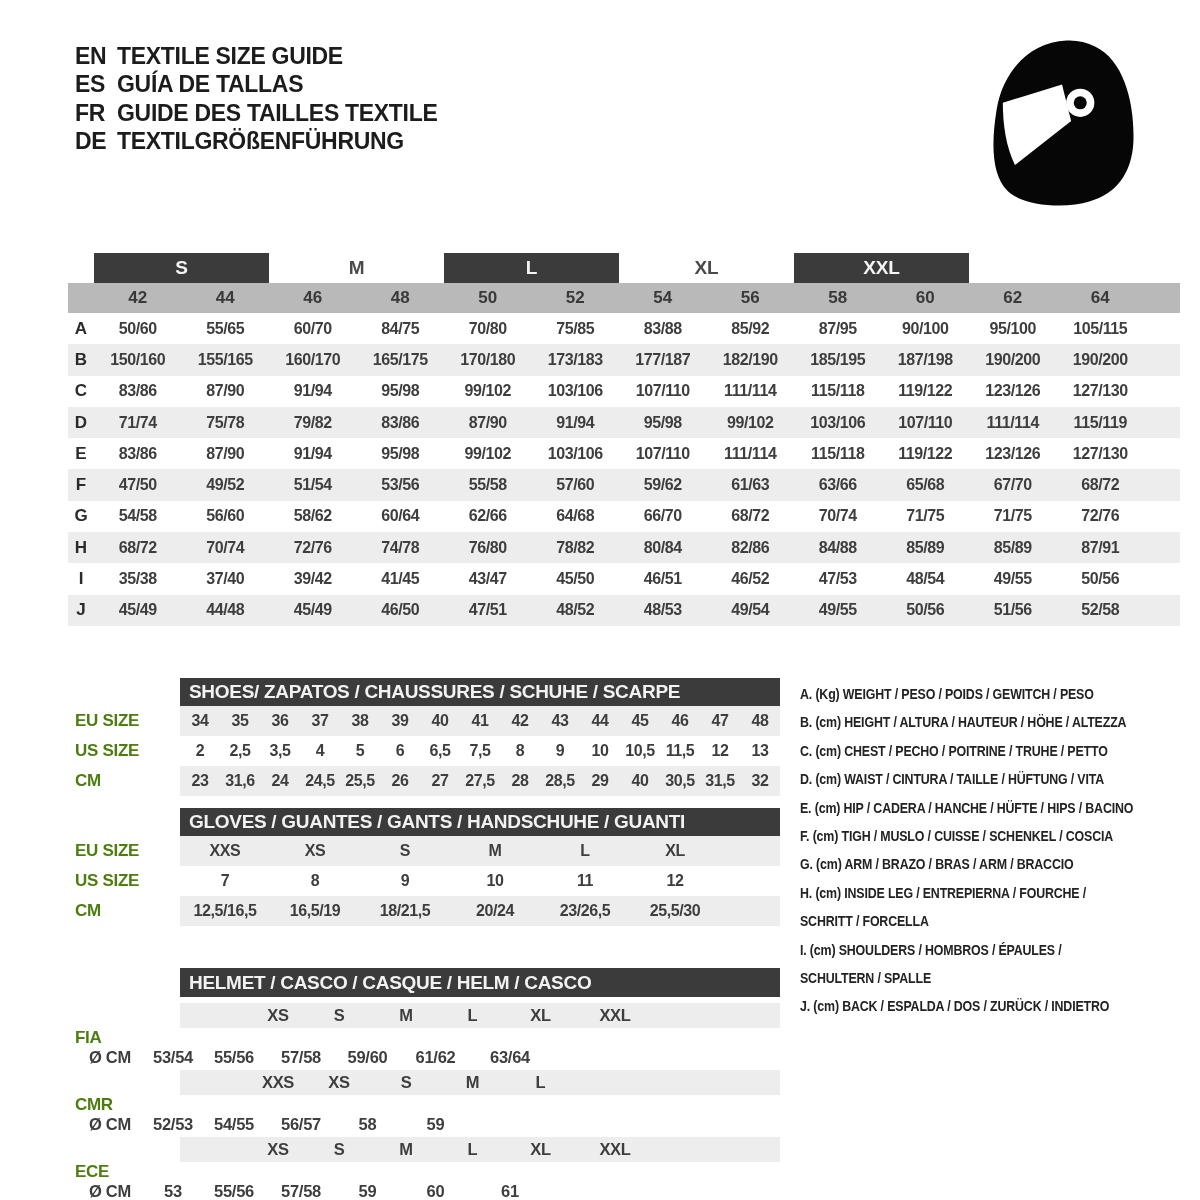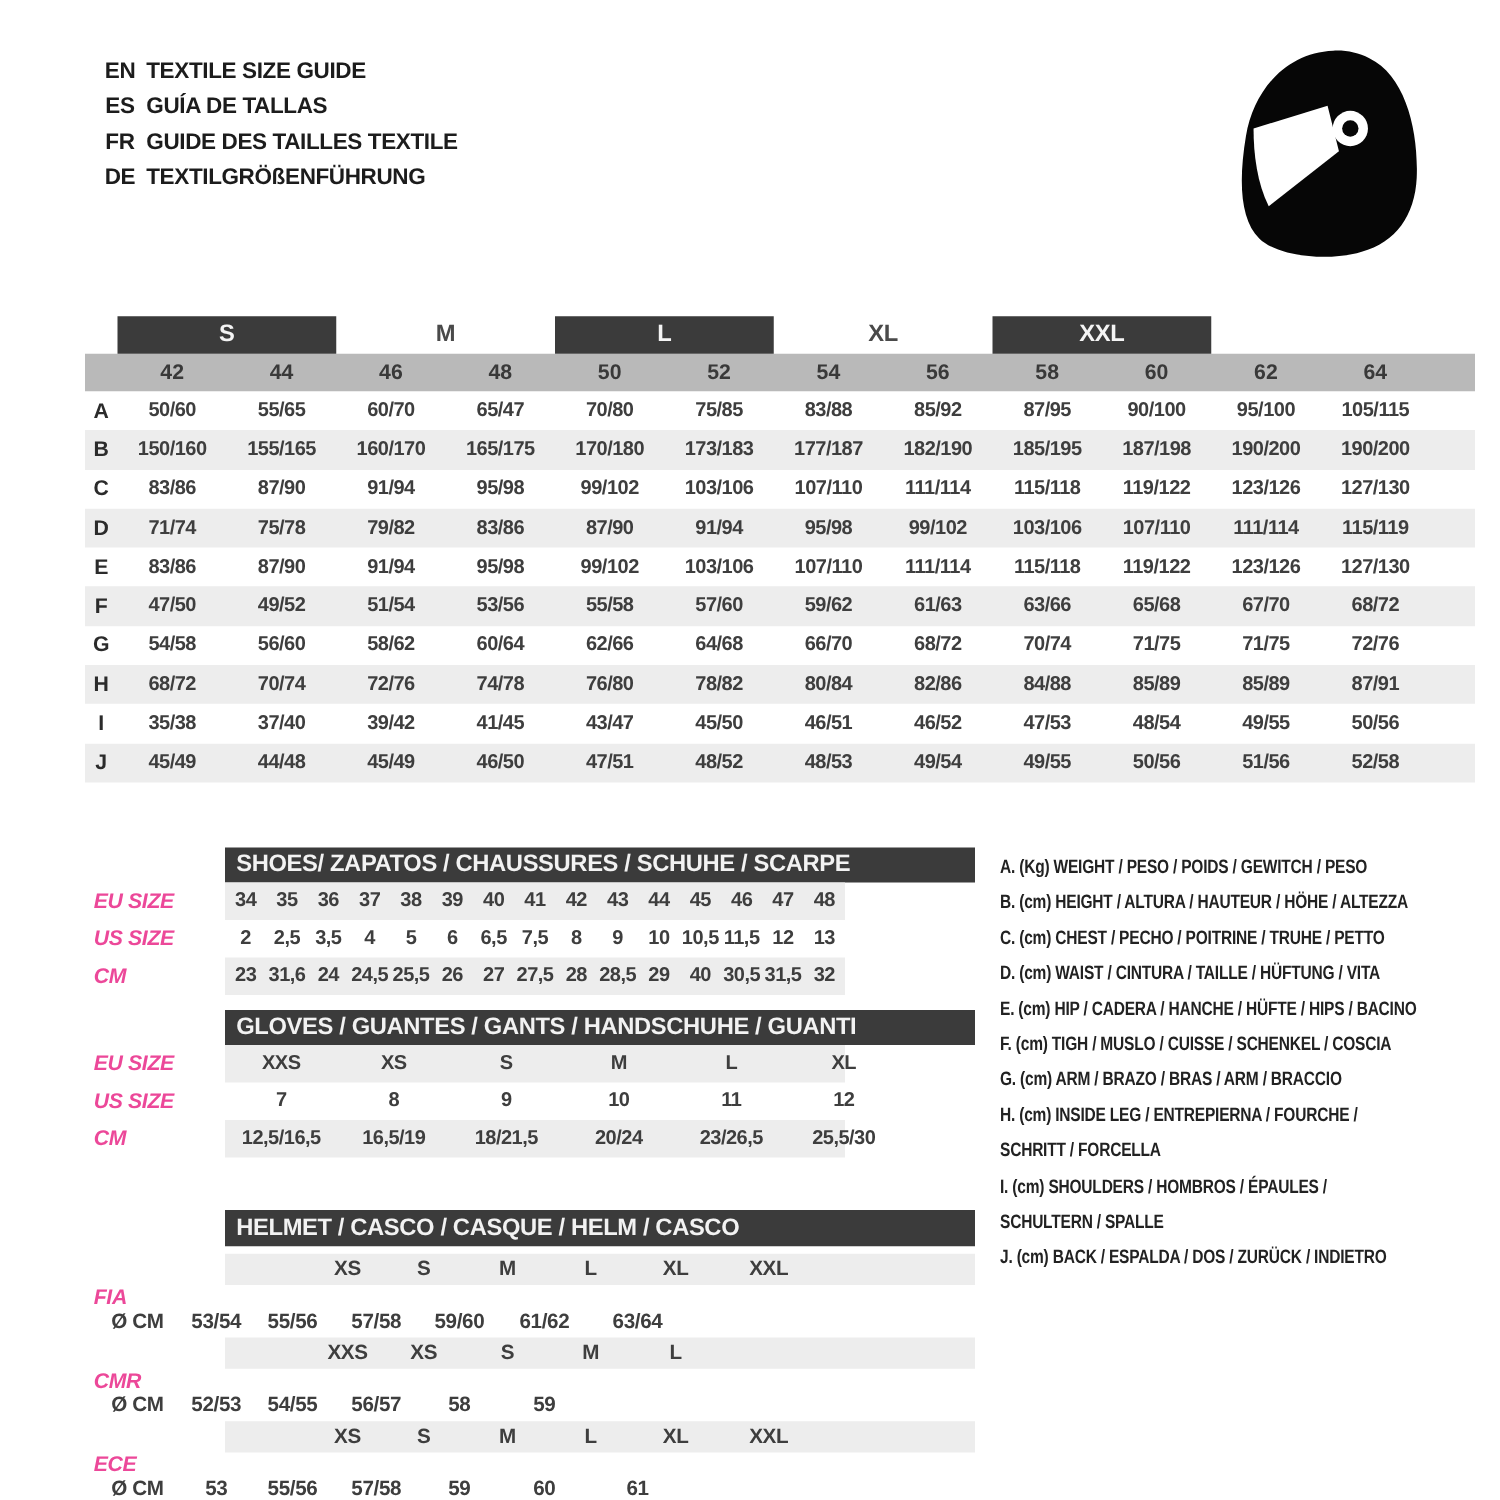--- a/index.html
+++ b/index.html
@@ -10,7 +10,7 @@
   }
   
   .langs{position:absolute;left:75px;top:42px;}
-  .lang-row{display:flex;height:28.5px;align-items:center;color:#1c1c1c;font-size:18px;letter-spacing:-0.3px;text-align:center;}
+  .lang-row{display:flex;height:28.5px;align-items:center;color:#1c1c1c;font-size:23px;letter-spacing:-0.3px;}
   .lang-code{width:42px;}
   
   .helmet-logo{position:absolute;left:983px;top:36px;width:152px;height:170px;}

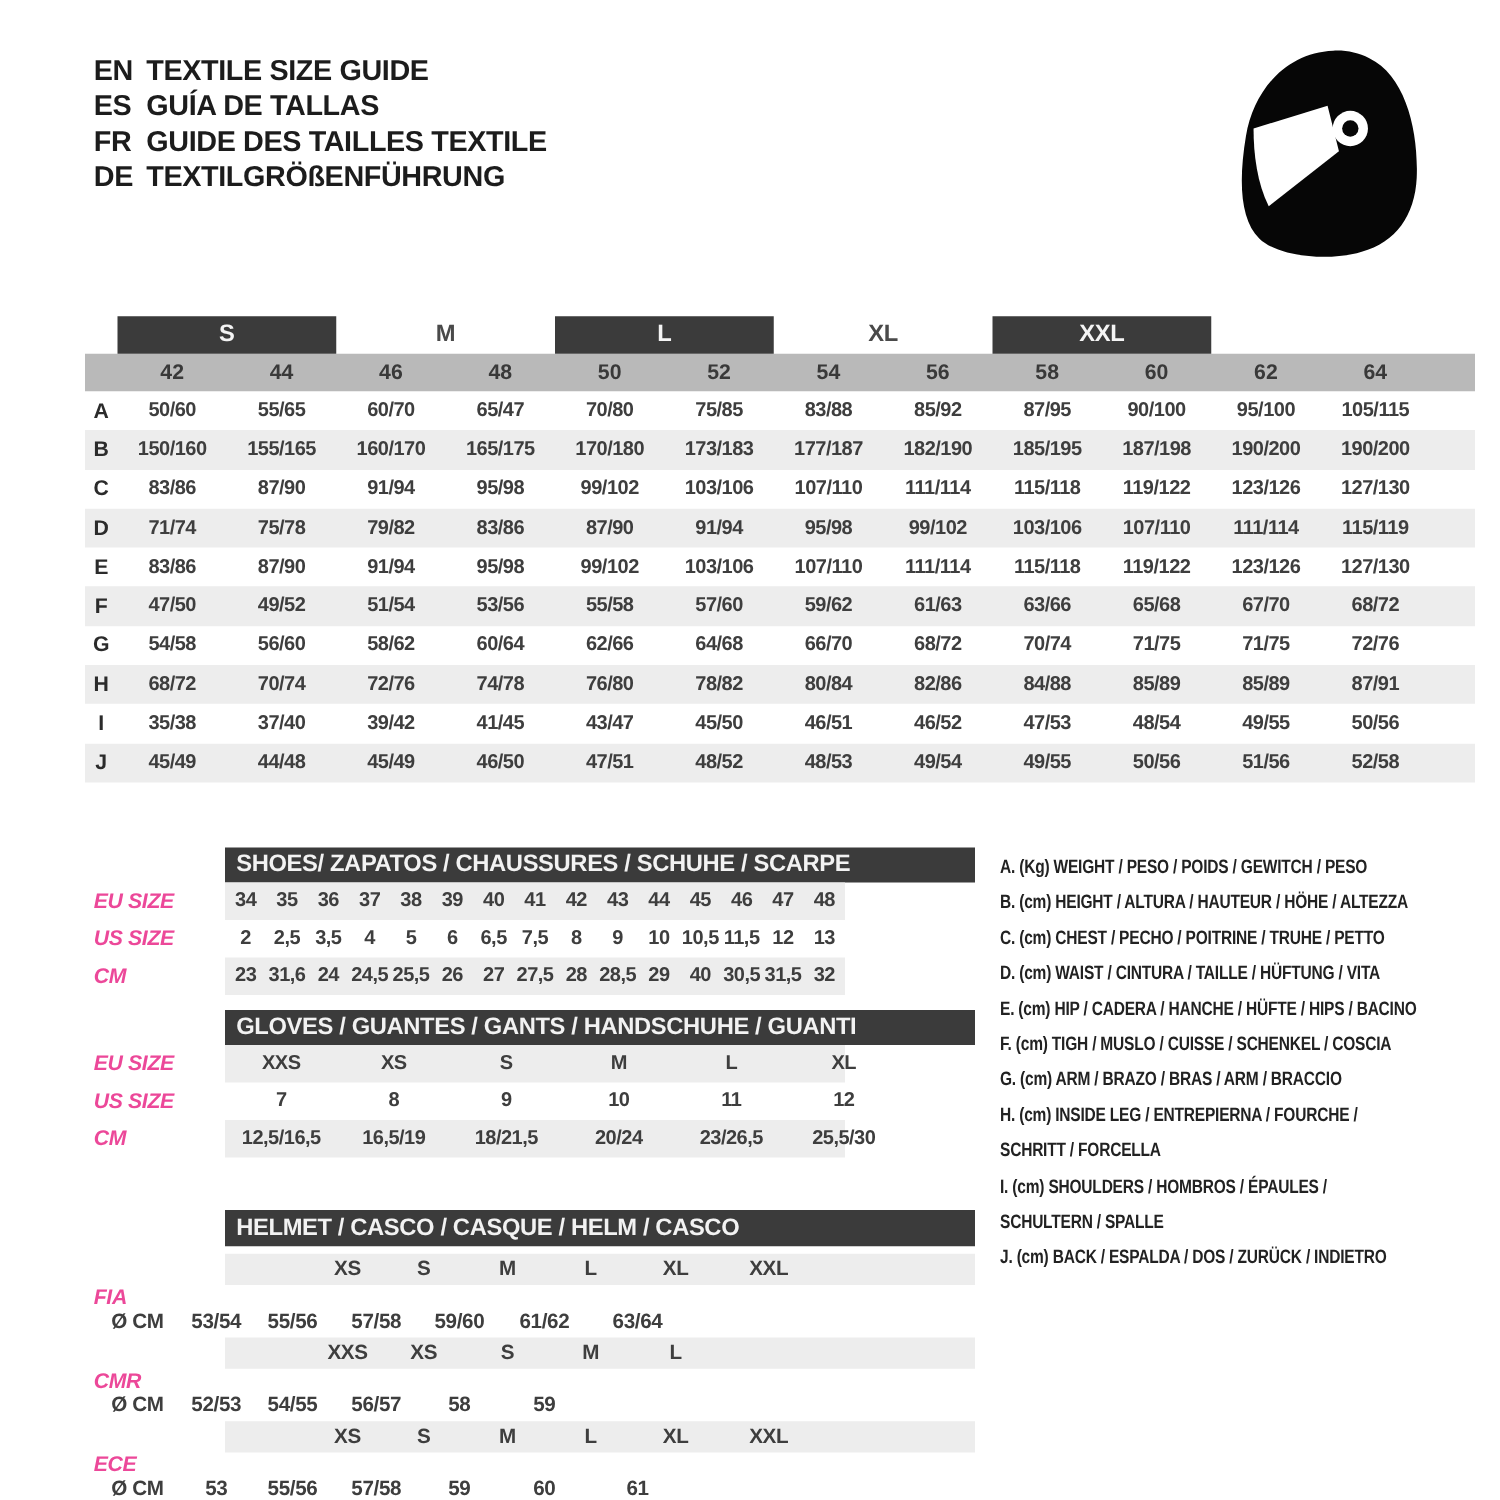--- a/index.html
+++ b/index.html
@@ -116,7 +116,7 @@
         <div class="tcell">50/60</div>
         <div class="tcell">55/65</div>
         <div class="tcell">60/70</div>
-        <div class="tcell">65/47</div>
+        <div class="tcell">84/75</div>
         <div class="tcell">70/80</div>
         <div class="tcell">75/85</div>
         <div class="tcell">83/88</div>

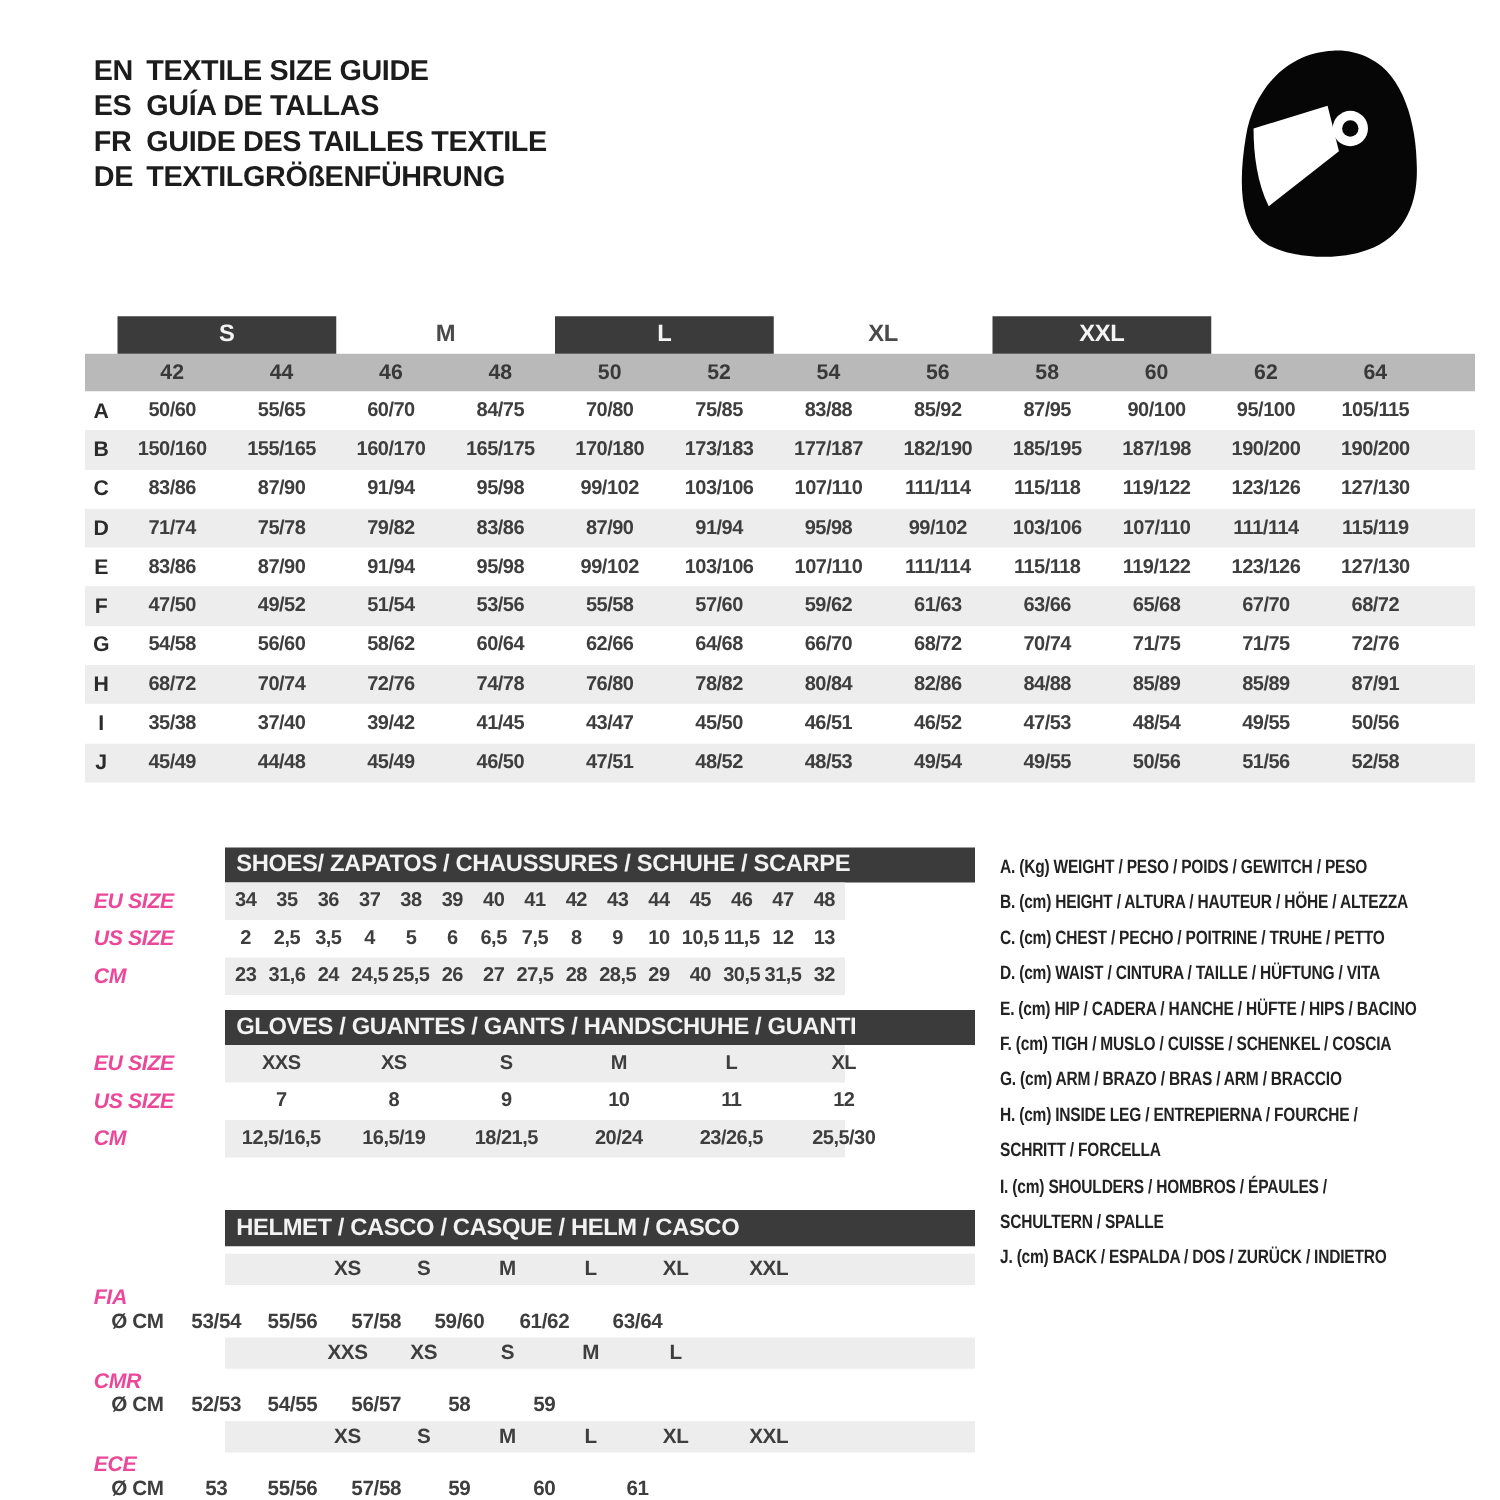--- a/index.html
+++ b/index.html
@@ -35,7 +35,7 @@
     display:flex;align-items:center;padding-left:9px;box-sizing:border-box;font-size:19px;letter-spacing:-0.3px;}
   #helmet .sec-bar{height:29px;}
   .srow{display:flex;height:30px;}
-  .slabel{width:105px;display:flex;align-items:center;font-size:17px;color:#ec4899;letter-spacing:-0.3px;font-style:italic;}
+  .slabel{width:105px;display:flex;align-items:center;font-size:17px;color:#4d7c0f;letter-spacing:-0.3px;}
   .svals{width:496px;display:grid;}
   .svals.band{background:#ededed;}
   .cols15{grid-template-columns:repeat(15,1fr);}

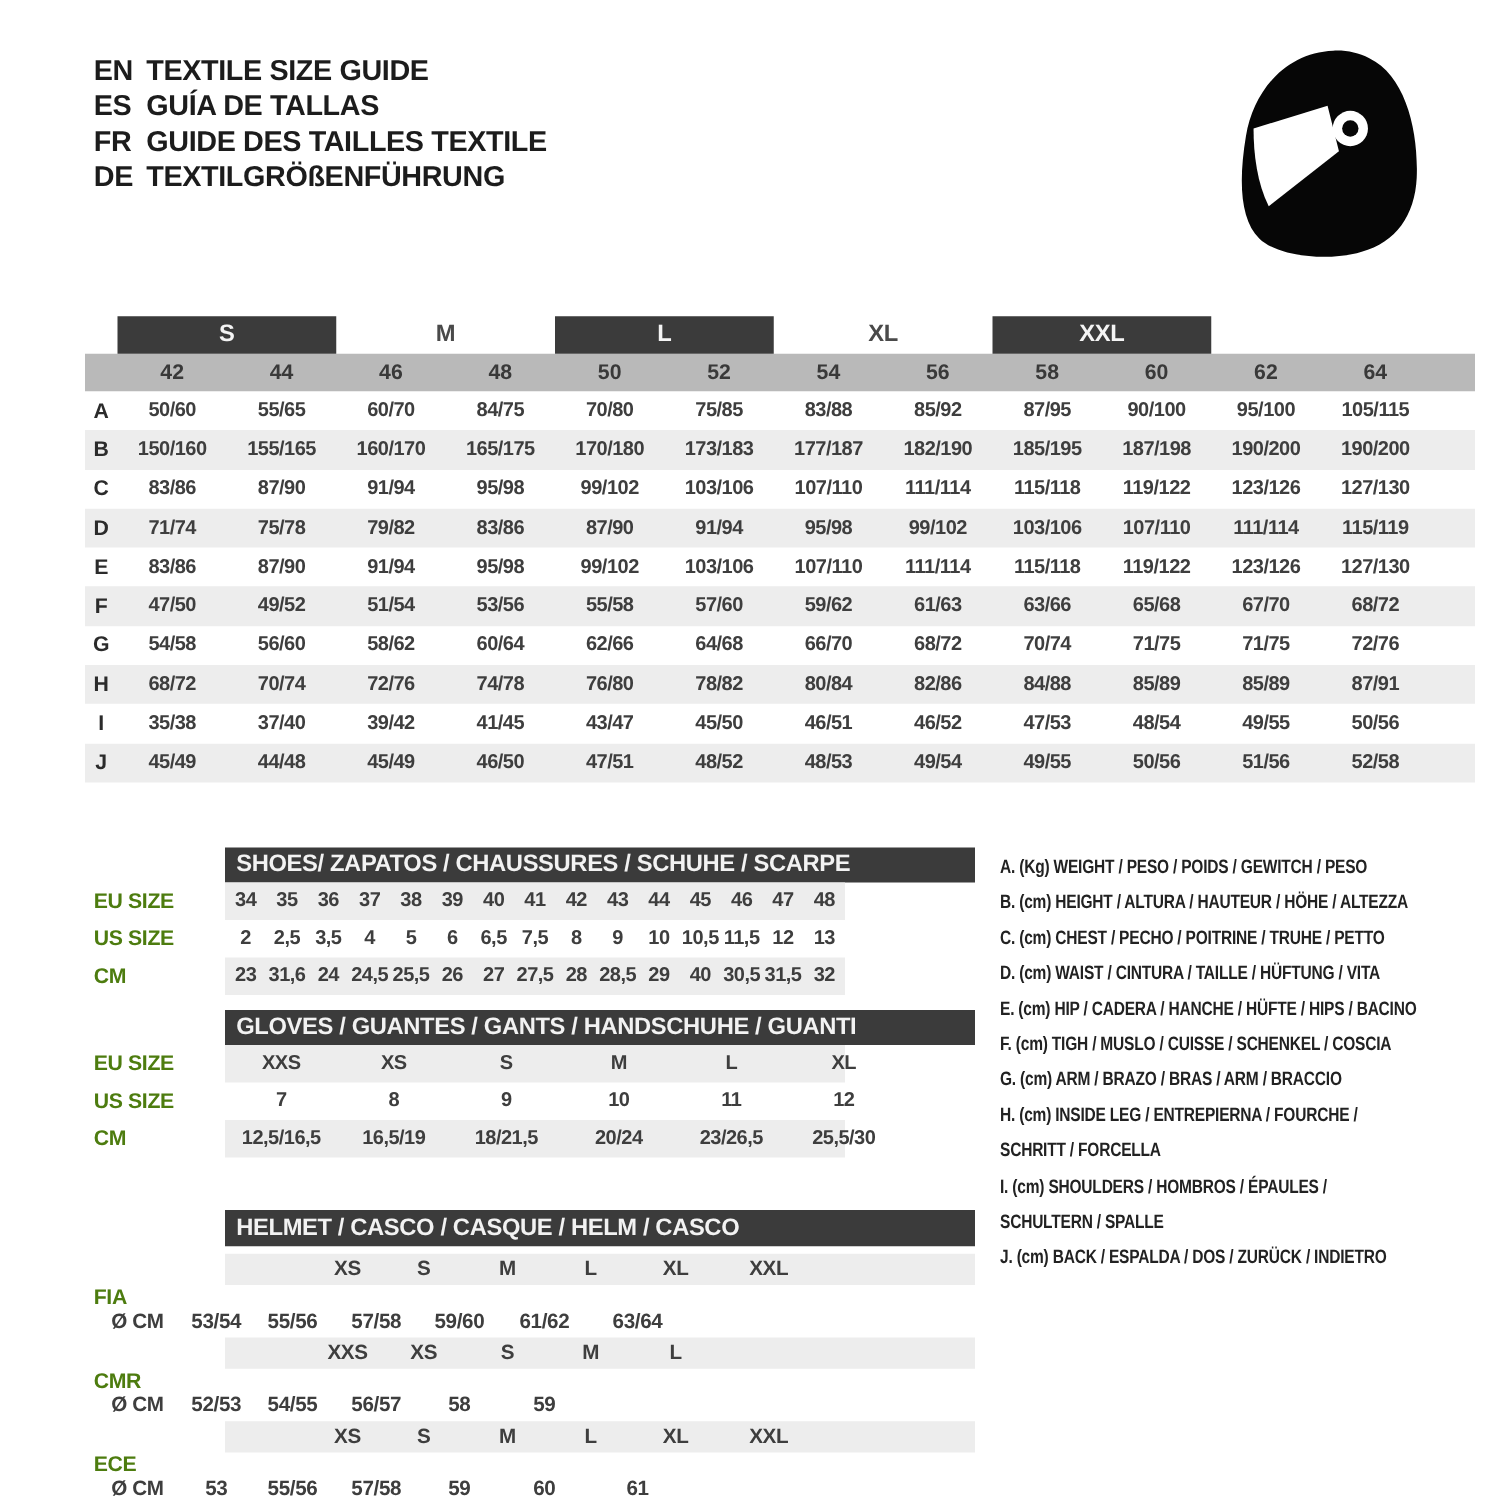--- a/index.html
+++ b/index.html
@@ -36,7 +36,7 @@
   #helmet .sec-bar{height:29px;}
   .srow{display:flex;height:30px;}
   .slabel{width:105px;display:flex;align-items:center;font-size:17px;color:#4d7c0f;letter-spacing:-0.3px;}
-  .svals{width:496px;display:grid;}
+  .svals{width:600px;display:grid;}
   .svals.band{background:#ededed;}
   .cols15{grid-template-columns:repeat(15,1fr);}
   .cols6{grid-template-columns:repeat(6,90px);}

